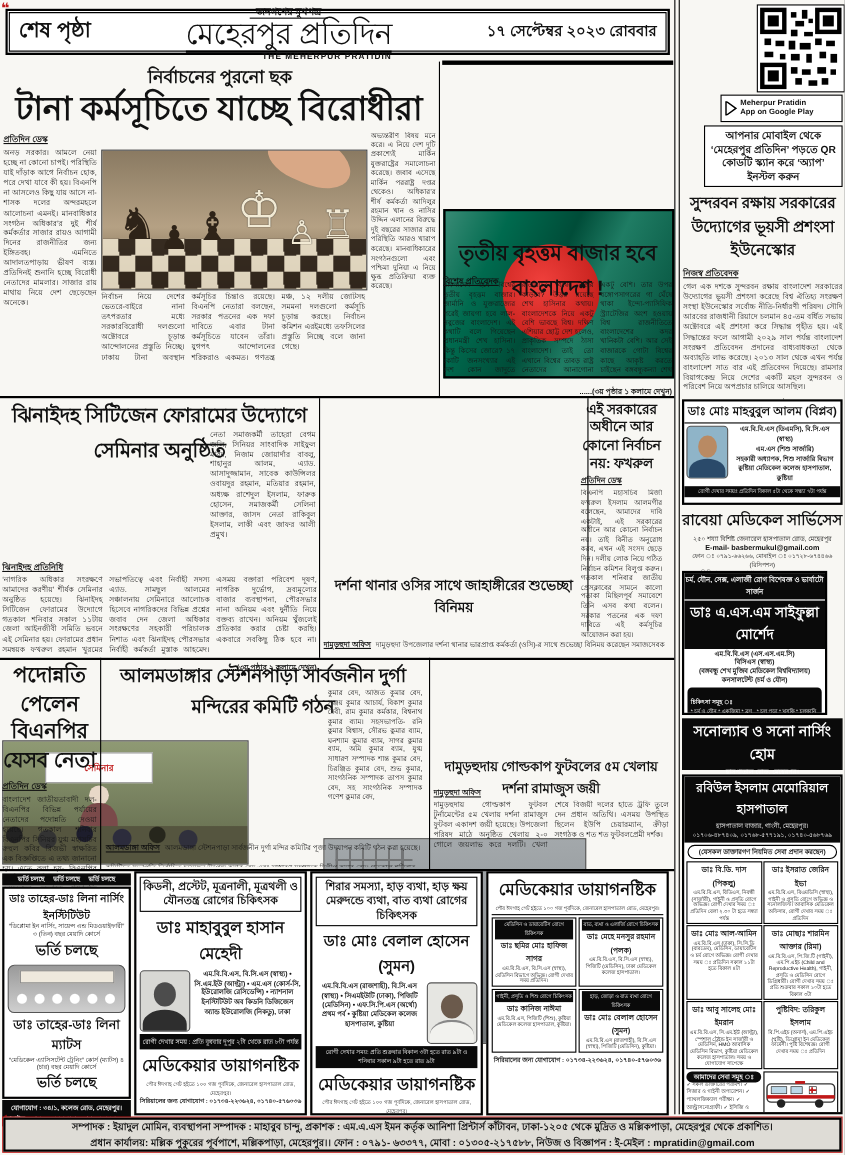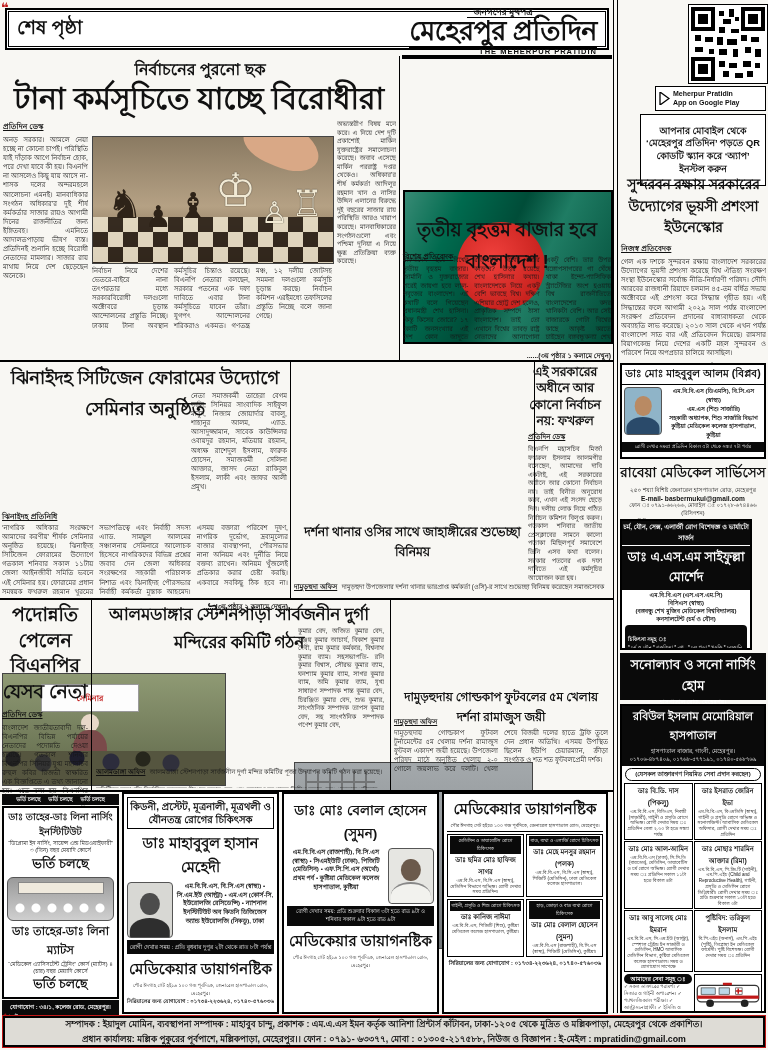--- a/index.html
+++ b/index.html
@@ -39,7 +39,7 @@
     <div style="font-size:19px;font-weight:900;">শেষ পৃষ্ঠা</div>
     <div class="center" style="line-height:1;">
       <div style="font-size:9px;font-weight:bold;border-bottom:1px solid #000;display:inline-block;padding:0 6px;">জনগণের মুখপত্র</div>
-      <div style="font-size:27px;font-weight:700;letter-spacing:-0.5px;border-bottom:2px solid #000;padding-bottom:1px;">মেহেরপুর প্রতিদিন</div>
+      <div style="font-size:27px;font-weight:400;letter-spacing:-0.5px;border-bottom:2px solid #000;padding-bottom:1px;">মেহেরপুর প্রতিদিন</div>
       <div style="font-size:7.5px;font-weight:bold;letter-spacing:1px;text-align:right;">THE MEHERPUR PRATIDIN</div>
     </div>
   </div>

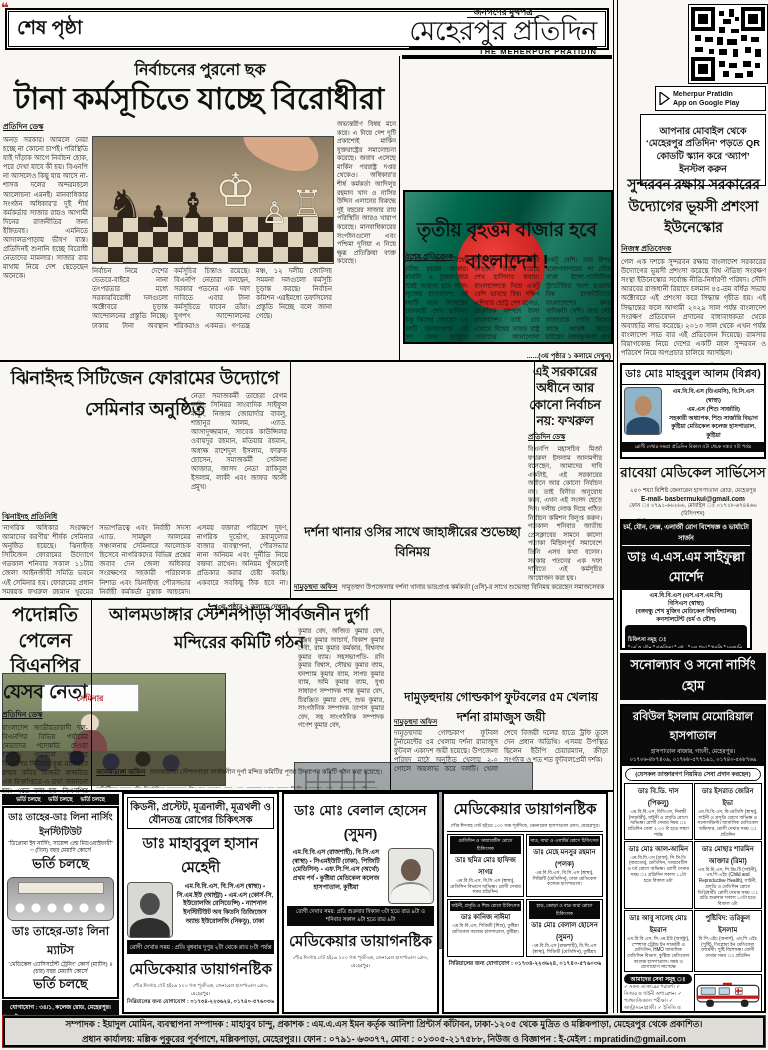--- a/index.html
+++ b/index.html
@@ -42,6 +42,7 @@
       <div style="font-size:27px;font-weight:400;letter-spacing:-0.5px;border-bottom:2px solid #000;padding-bottom:1px;">মেহেরপুর প্রতিদিন</div>
       <div style="font-size:7.5px;font-weight:bold;letter-spacing:1px;text-align:right;">THE MEHERPUR PRATIDIN</div>
     </div>
+    <div style="font-size:13.5px;font-weight:900;">১৭ সেপ্টেম্বর ২০২৩ রোববার</div>
   </div>
 
   <div class="abs" style="left:688px;top:4px;width:78px;height:78px;border:1px solid #000;background:#fff;">

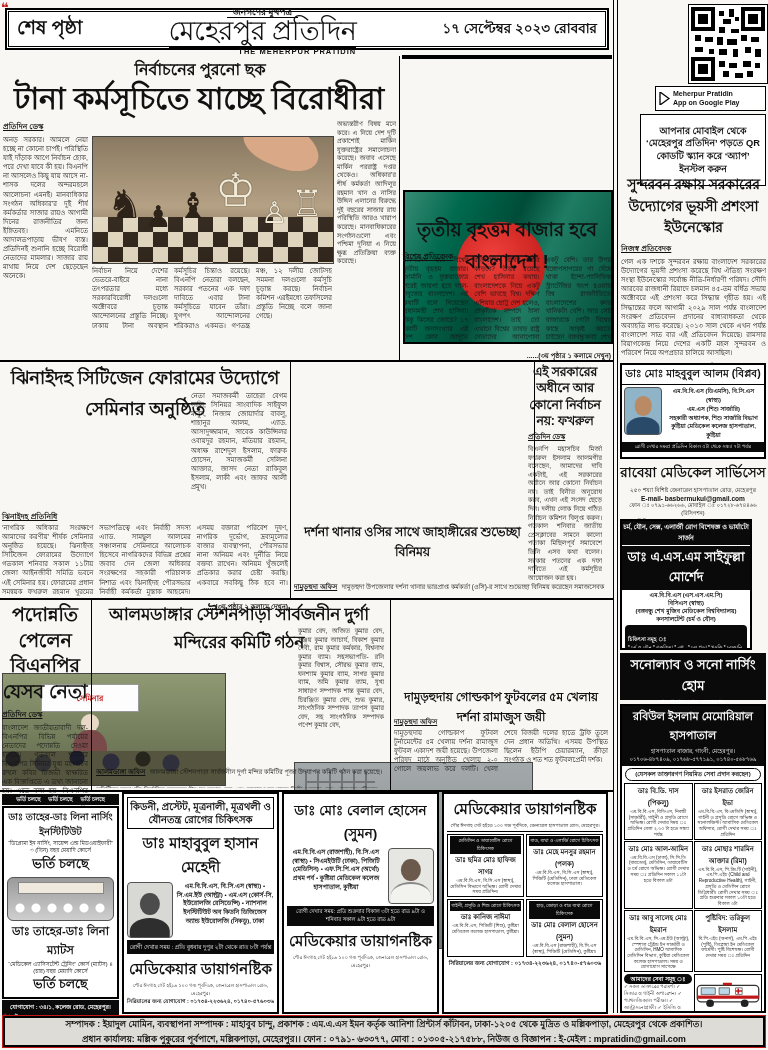--- a/index.html
+++ b/index.html
@@ -91,7 +91,7 @@
       <div style="font-size:7px;font-weight:bold;">App on Google Play</div>
     </div>
   </div>
-  <div class="abs center" style="left:640px;top:114px;width:126px;height:72px;border:1px solid #000;background:#fff;font-size:9.3px;font-weight:900;line-height:1.35;padding:2px;box-sizing:border-box;display:flex;align-items:center;">
+  <div class="abs center" style="left:640px;top:114px;width:126px;height:56px;border:1px solid #000;background:#fff;font-size:9.3px;font-weight:900;line-height:1.35;padding:2px;box-sizing:border-box;display:flex;align-items:flex-start;">
     <span>আপনার মোবাইল থেকে ‘মেহেরপুর প্রতিদিন’ পড়তে QR কোডটি স্ক্যান করে ‘অ্যাপ’ ইনস্টল করুন</span>
   </div>
 

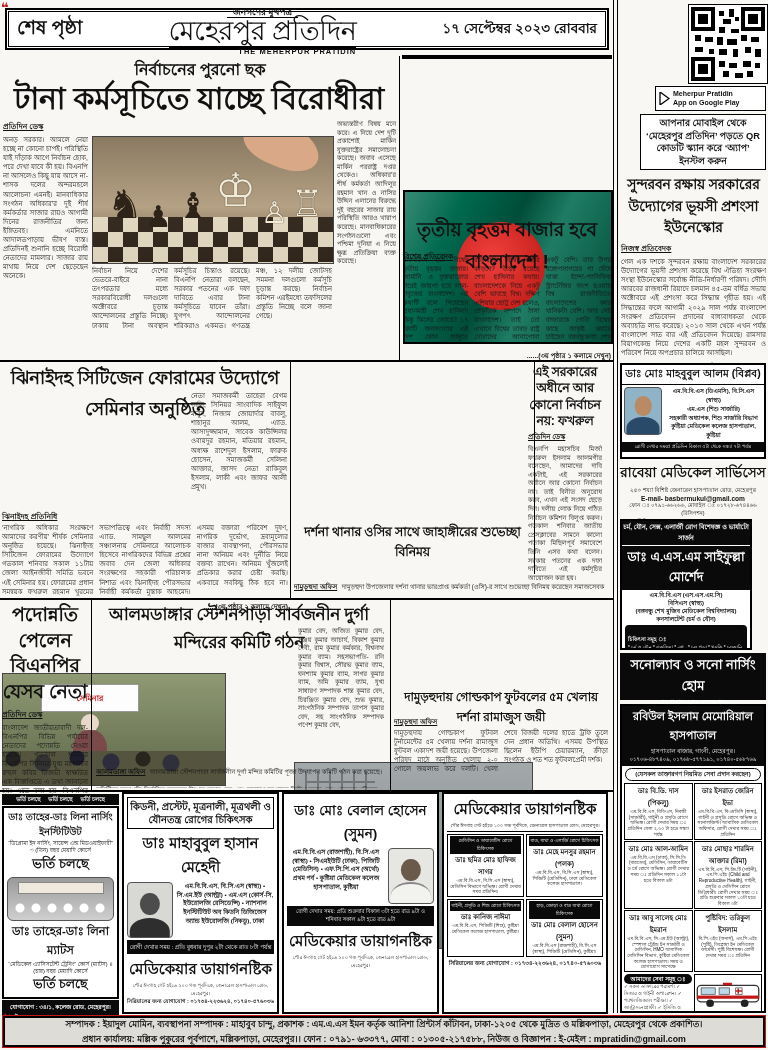--- a/index.html
+++ b/index.html
@@ -244,6 +244,7 @@
   </div>
 
   <div class="adbox abs" style="left:282px;top:792px;width:157px;height:222px;padding:3px;box-sizing:border-box;">
+    <div class="center blk" style="border:1.5px solid #000;font-size:10px;line-height:1.3;padding:2px;">শিরার সমস্যা, হাড় ব্যথা, হাড় ক্ষয় মেরুদন্ডে ব্যথা, বাত ব্যথা রোগের চিকিৎসক</div>
     <div class="center blk" style="font-size:13.5px;margin:3px 0 2px;">ডাঃ মোঃ বেলাল হোসেন (সুমন)</div>
     <div style="display:flex;gap:3px;align-items:flex-start;">
       <div class="center b" style="font-size:6.2px;line-height:1.4;">এম.বি.বি.এস (রাজশাহী), বি.সি.এস (স্বাস্থ্য) • সিএমইউটি (ঢাকা), পিজিটি (মেডিসিন) • এফ.সি.পি.এস (অর্থো) প্রথম পর্ব • কুষ্টিয়া মেডিকেল কলেজ হাসপাতাল, কুষ্টিয়া</div>

